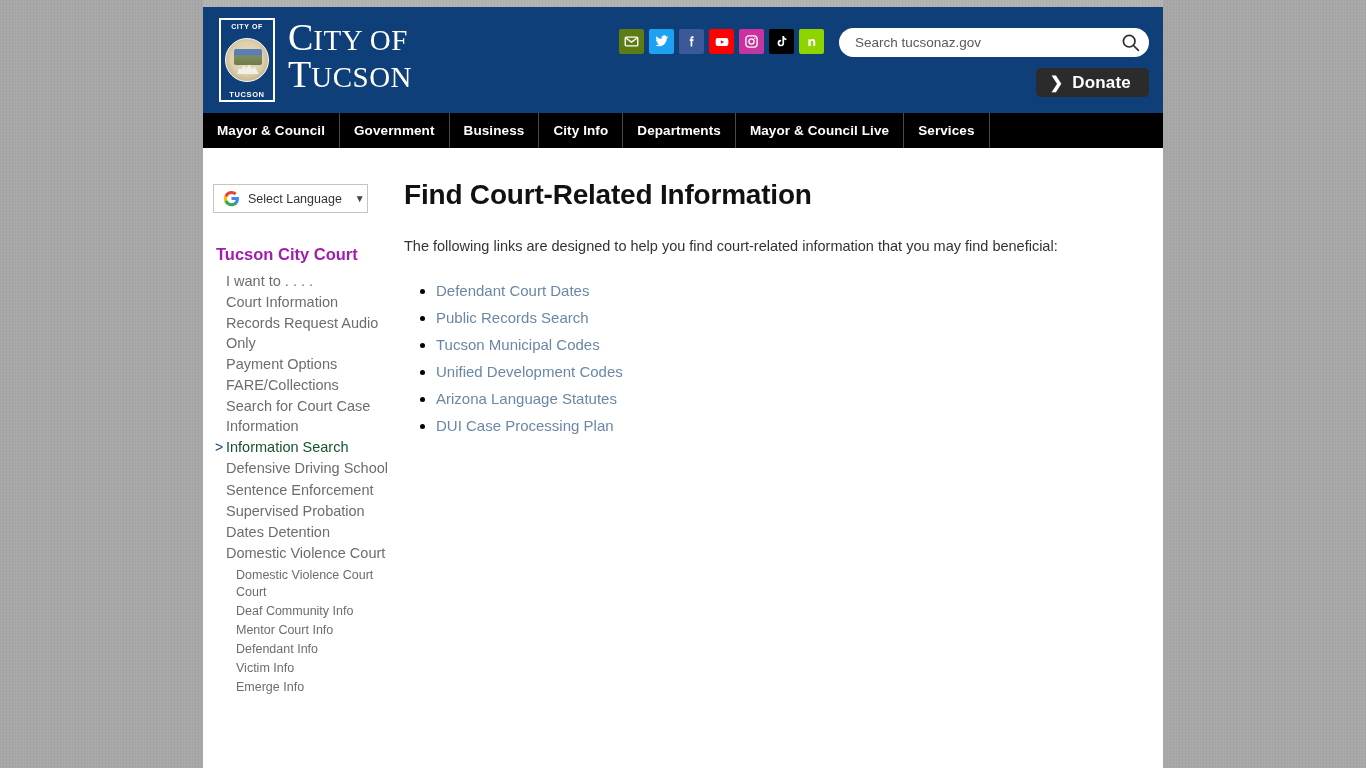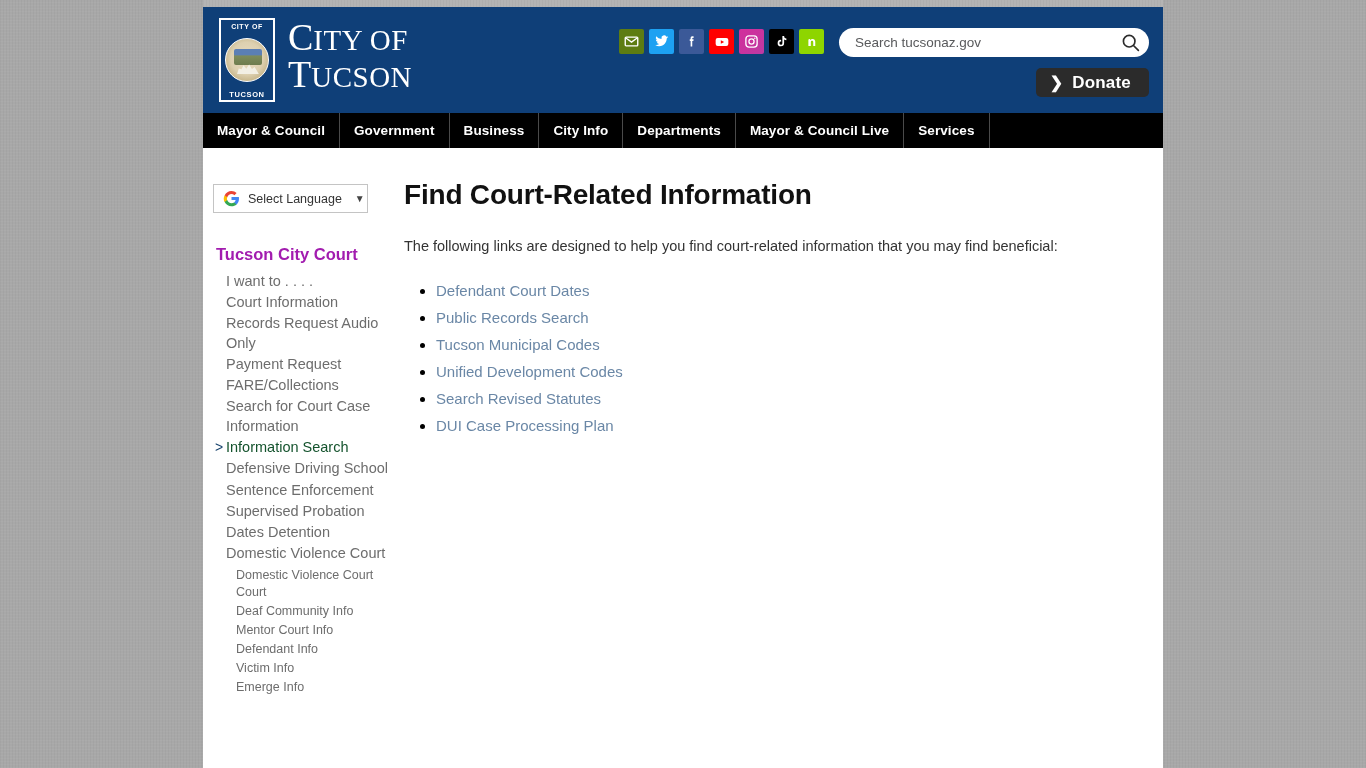--- a/index.html
+++ b/index.html
@@ -442,7 +442,7 @@
         <li>I want to . . . .</li>
         <li>Court Information</li>
         <li>Records Request Audio Only</li>
-        <li>Payment Request</li>
+        <li>Payment Options</li>
         <li>FARE/Collections</li>
         <li>Search for Court Case Information</li>
         <li class="active">Information Search</li>

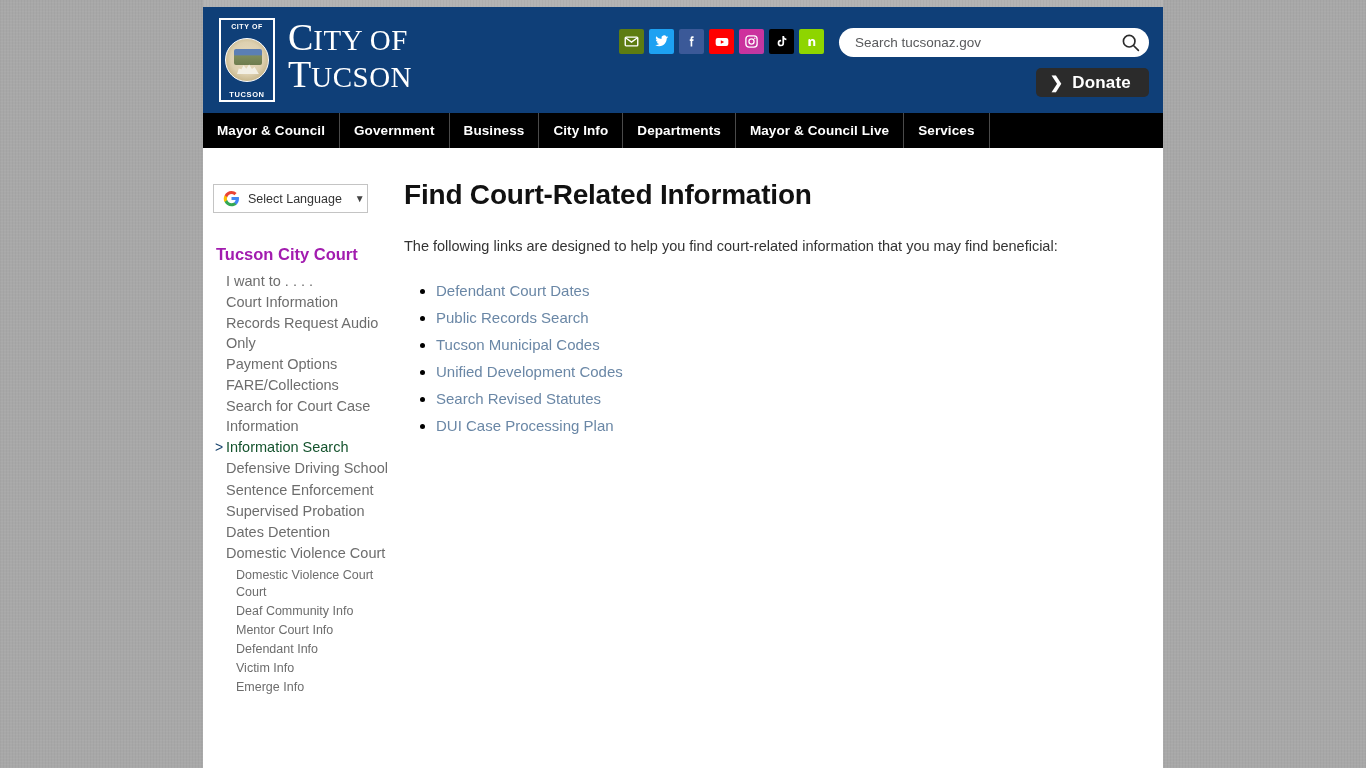--- a/index.html
+++ b/index.html
@@ -472,7 +472,7 @@
         <li><a>Public Records Search</a></li>
         <li><a>Tucson Municipal Codes</a></li>
         <li><a>Unified Development Codes</a></li>
-        <li><a>Search Revised Statutes</a></li>
+        <li><a>Arizona Language Statutes</a></li>
         <li><a>DUI Case Processing Plan</a></li>
       </ul>
     </div>

